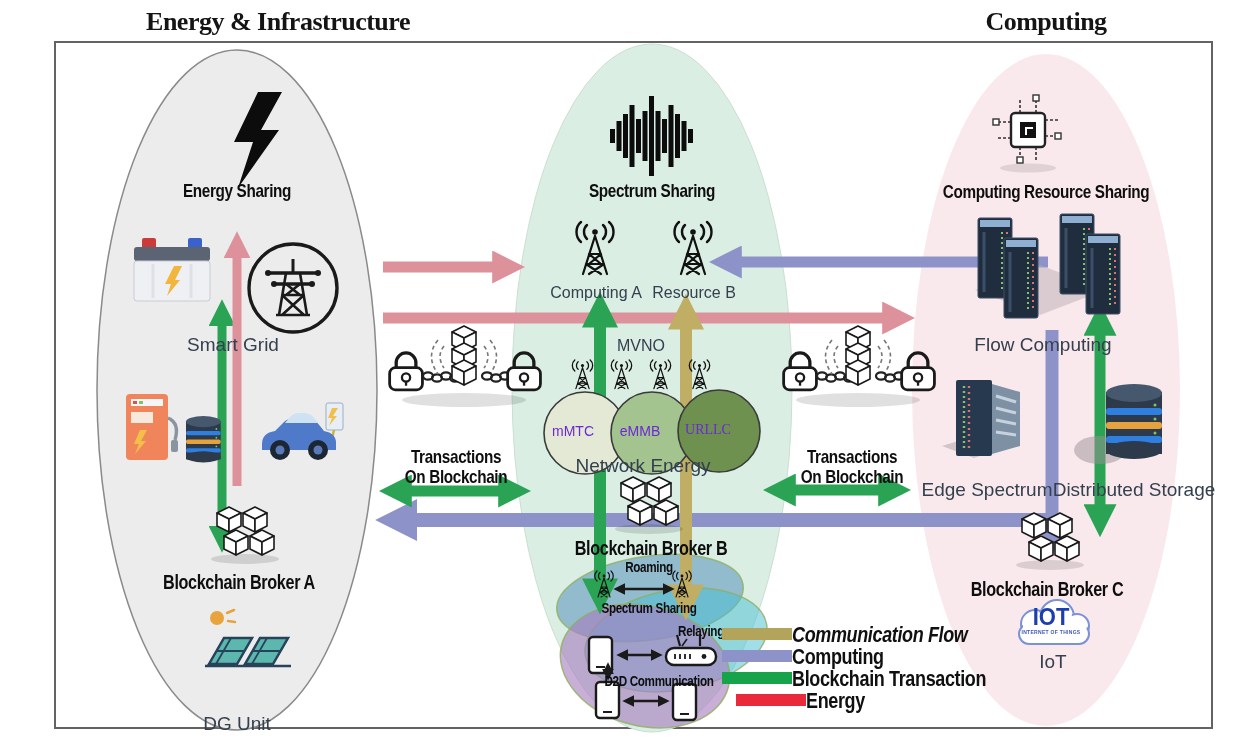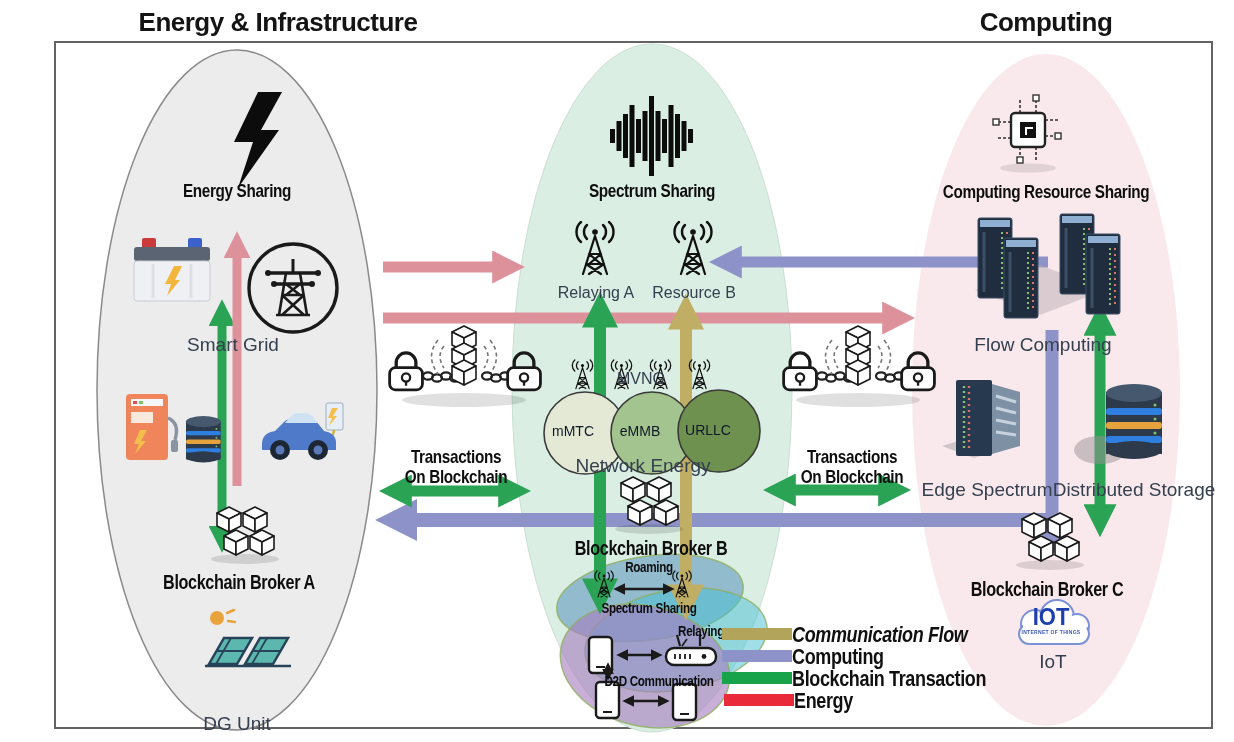--- a/index.html
+++ b/index.html
@@ -11,7 +11,7 @@
   .lbl.sm{font-size:16px;}
   .lbl.xs{font-size:14px;color:#0f172a;}
   .hdr{position:absolute;transform:translate(-50%,-50%);white-space:nowrap;
-       font-family:Liberation Sans, sans-serif;font-weight:bold;font-size:26px;color:#141414;
+       font-family:Liberation Serif, serif;font-weight:bold;font-size:26px;color:#141414;
        letter-spacing:-0.5px;}
   .bold-c{position:absolute;white-space:nowrap;font-weight:bold;color:#0e0e0e;
        font-size:17px;letter-spacing:-0.4px;transform:translate(-50%,-50%) scaleX(0.9) scaleY(1.12);}

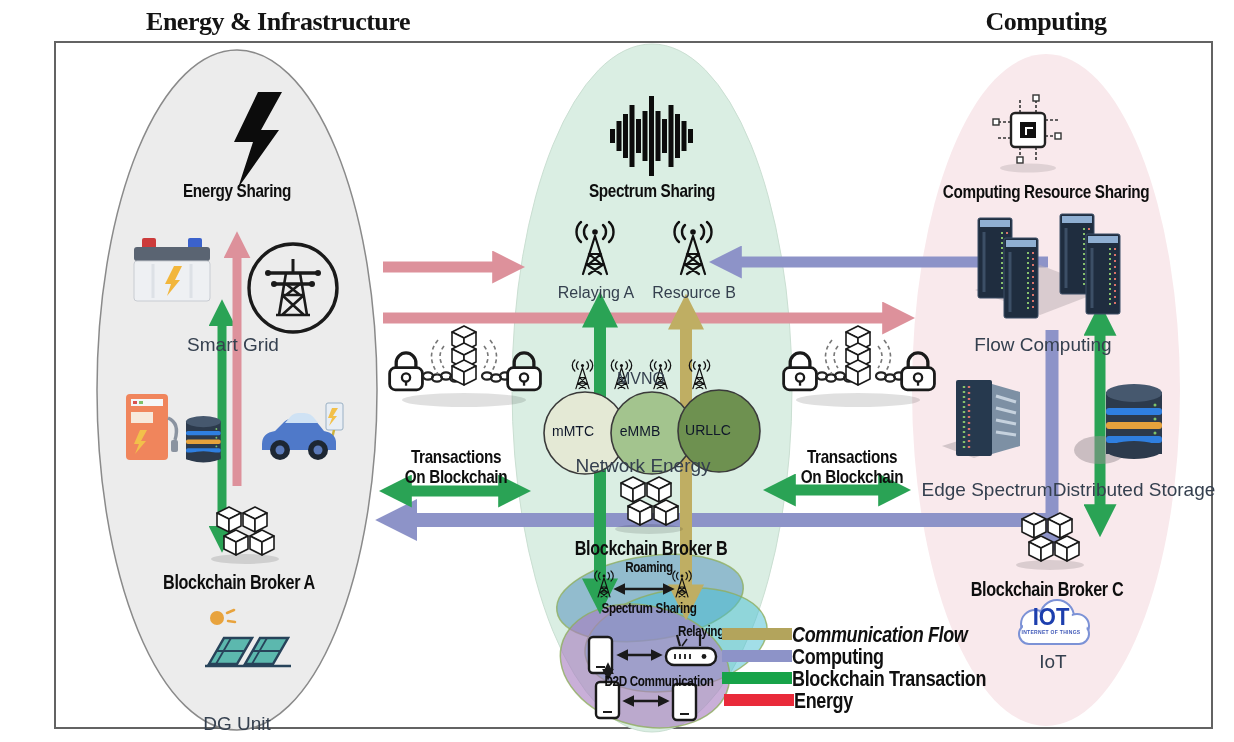--- a/index.html
+++ b/index.html
@@ -340,7 +340,7 @@
   <div class="lbl" style="left:237px;top:724px;text-align:right;">DG Unit</div>
 
   <div class="bold-c" style="left:652px;top:191px;">Spectrum Sharing</div>
-  <div class="lbl sm" style="left:596px;top:293px;">Relaying A</div>
+  <div class="lbl sm" style="left:596px;top:293px;">Computing A</div>
   <div class="lbl sm" style="left:694px;top:293px;">Resource B</div>
   <div class="lbl sm" style="left:641px;top:346px;margin-top:33px;">MVNO</div>
   <div class="lbl xs" style="left:573px;top:431px;">mMTC</div>

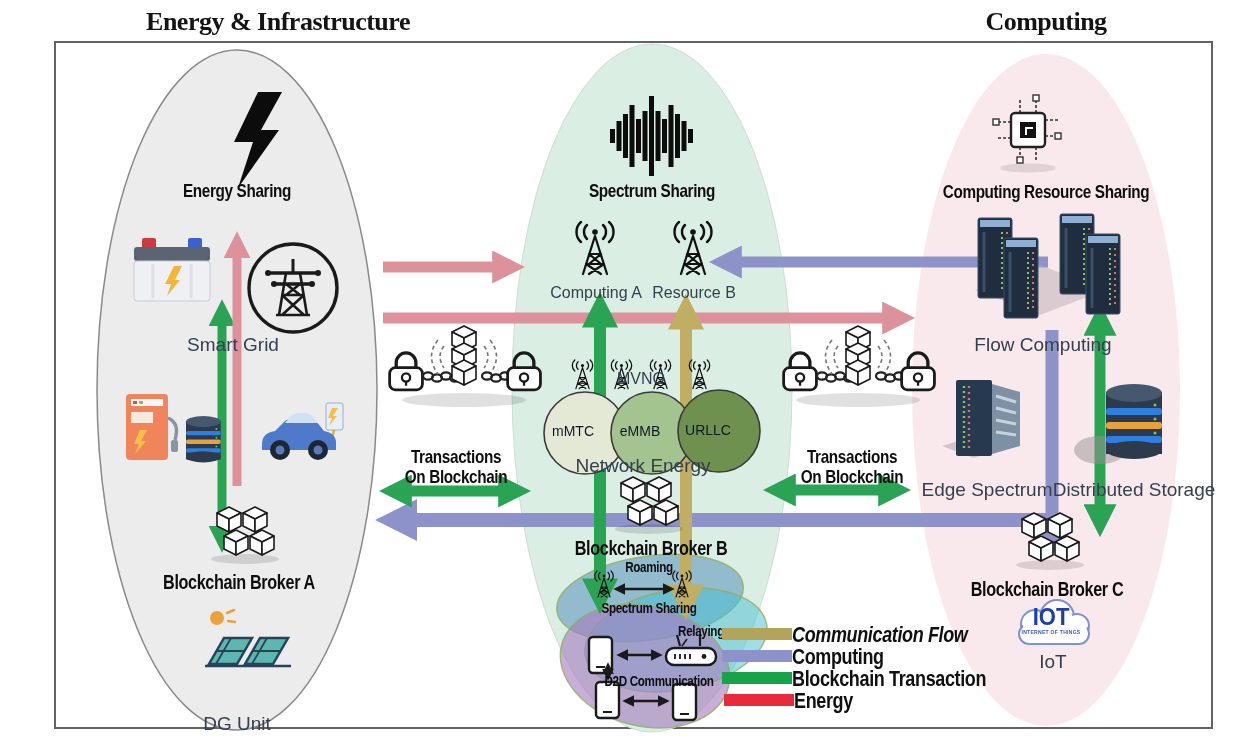--- a/index.html
+++ b/index.html
@@ -342,7 +342,7 @@
   <div class="bold-c" style="left:652px;top:191px;">Spectrum Sharing</div>
   <div class="lbl sm" style="left:596px;top:293px;">Computing A</div>
   <div class="lbl sm" style="left:694px;top:293px;">Resource B</div>
-  <div class="lbl sm" style="left:641px;top:346px;margin-top:33px;">MVNO</div>
+  <div class="lbl sm" style="left:641px;top:346px;">MVNO</div>
   <div class="lbl xs" style="left:573px;top:431px;">mMTC</div>
   <div class="lbl xs" style="left:640px;top:431px;">eMMB</div>
   <div class="lbl xs" style="left:708px;top:430px;">URLLC</div>

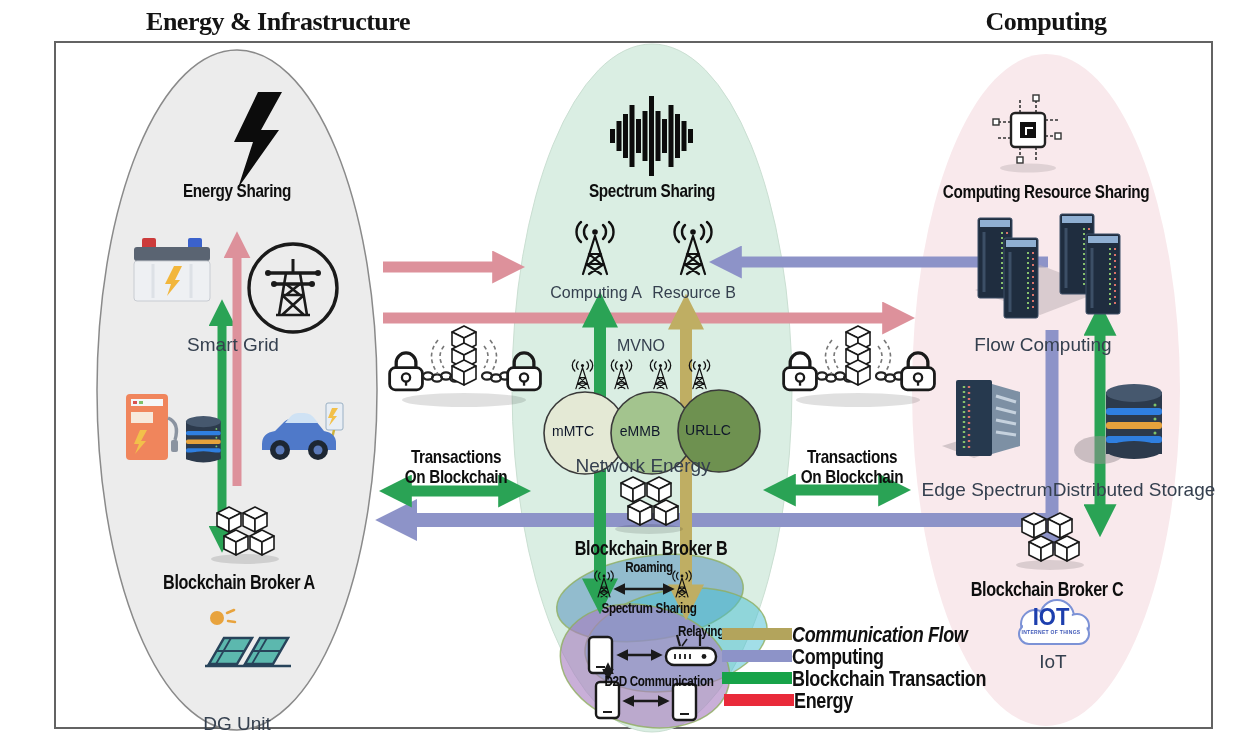--- a/index.html
+++ b/index.html
@@ -9,7 +9,7 @@
   .lbl{position:absolute;transform:translate(-50%,-50%);white-space:nowrap;
        color:#35404f;font-size:19px;line-height:1.05;}
   .lbl.sm{font-size:16px;}
-  .lbl.xs{font-size:14px;color:#0f172a;}
+  .lbl.xs{font-size:14px;color:#6d28d9;}
   .hdr{position:absolute;transform:translate(-50%,-50%);white-space:nowrap;
        font-family:Liberation Serif, serif;font-weight:bold;font-size:26px;color:#141414;
        letter-spacing:-0.5px;}

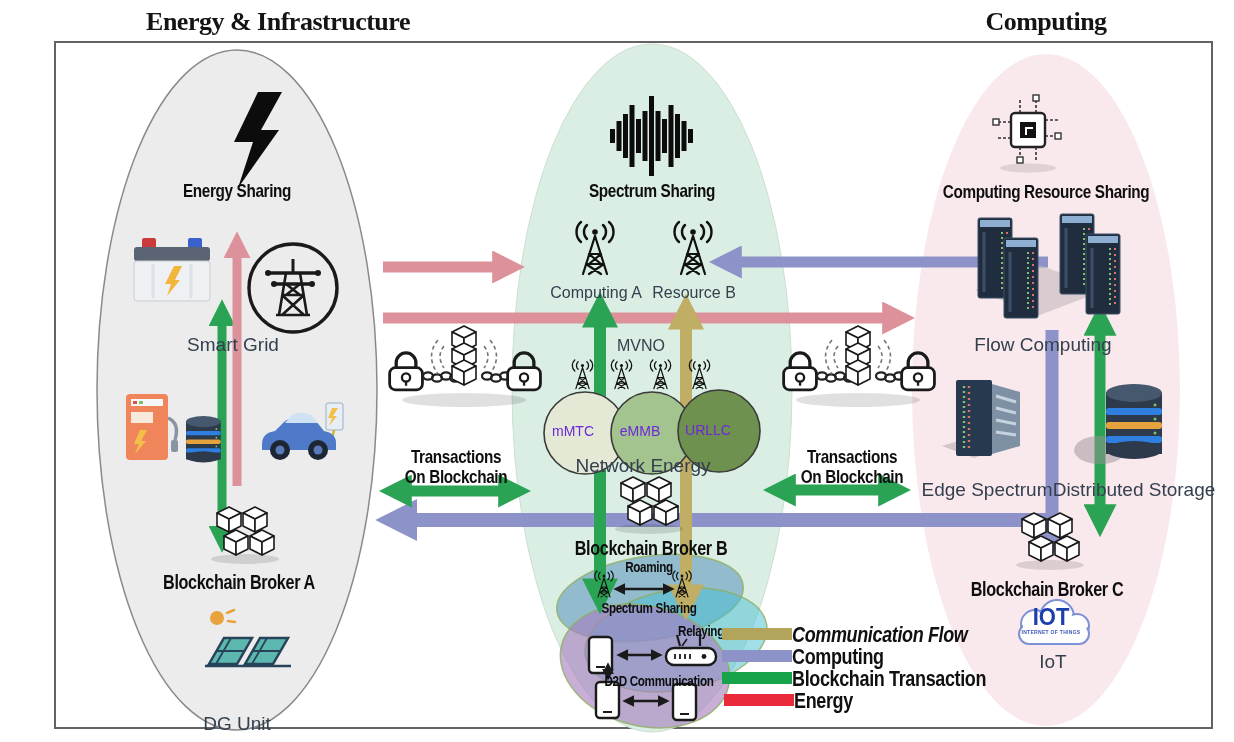--- a/index.html
+++ b/index.html
@@ -345,7 +345,7 @@
   <div class="lbl sm" style="left:641px;top:346px;">MVNO</div>
   <div class="lbl xs" style="left:573px;top:431px;">mMTC</div>
   <div class="lbl xs" style="left:640px;top:431px;">eMMB</div>
-  <div class="lbl xs" style="left:708px;top:430px;">URLLC</div>
+  <div class="lbl xs" style="left:708px;top:430px;font-family:Liberation Serif, serif;">URLLC</div>
   <div class="lbl" style="left:643px;top:466px;">Network Energy</div>
   <div class="bold-c b18" style="left:651px;top:549px;">Blockchain Broker B</div>
   <div class="bold-c b13" style="left:649px;top:567px;">Roaming</div>

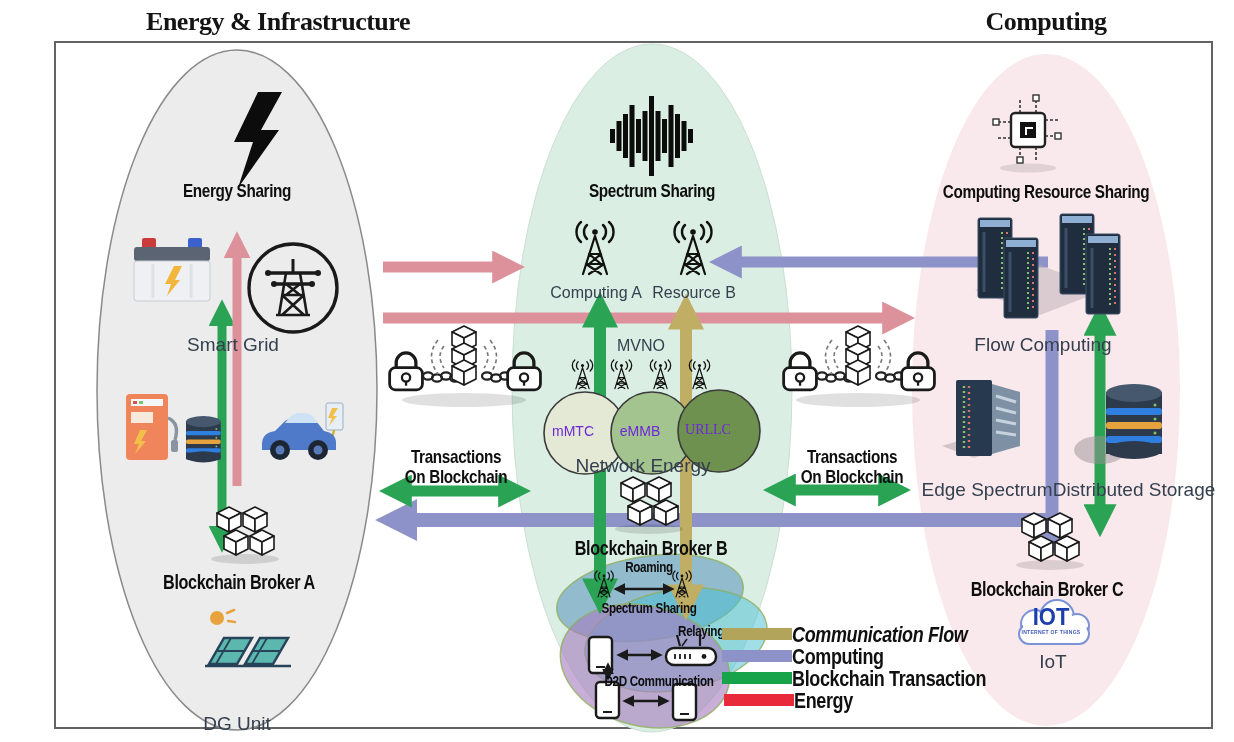--- a/index.html
+++ b/index.html
@@ -380,7 +380,7 @@
       <div class="legend-swatch" style="left: 722px; top: 0px; background: rgb(23, 163, 73);"></div>
       <div class="legend-label" style="top:-5px;">Blockchain Transaction</div>
     </div>
-    <div class="legend-row" style="left:2px;top:694px;width:1000px;padding-left:11px;">
+    <div class="legend-row" style="left:14px;top:694px;width:1000px;padding-left:11px;">
       <div class="legend-swatch" style="left: 722px; top: 0px; background: rgb(233, 42, 58);"></div>
       <div class="legend-label" style="top:-5px;">Energy</div>
     </div>

